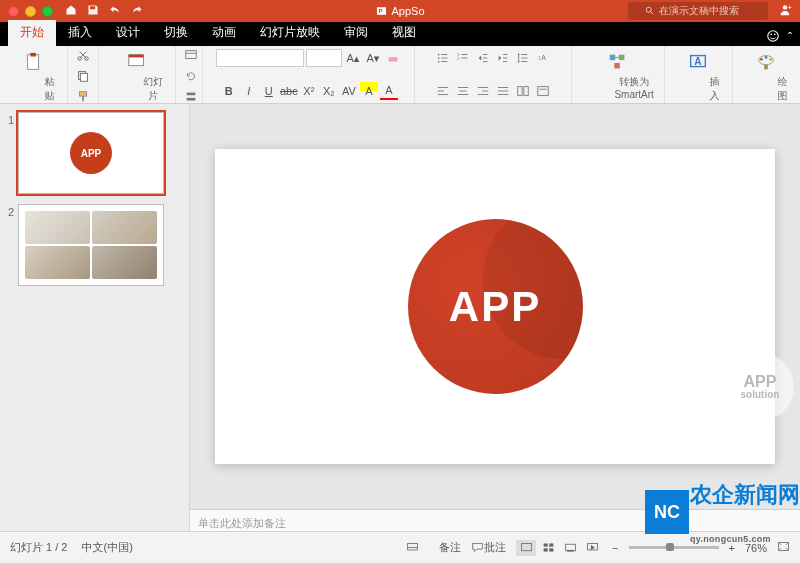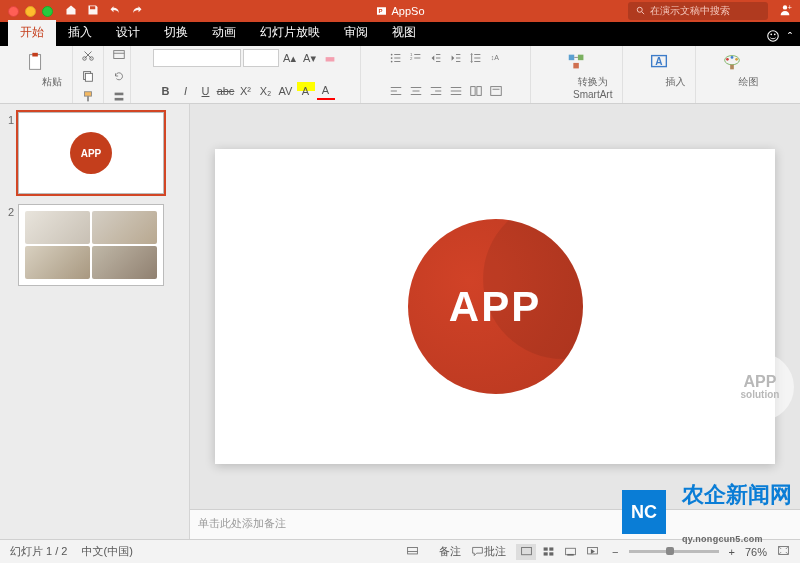--- a/index.html
+++ b/index.html
@@ -15,7 +15,7 @@
 .qat svg { width: 12px; height: 12px; fill: #fff; opacity: 0.95; }
 .title-center { position: absolute; left: 50%; transform: translateX(-50%); display: flex; align-items: center; gap: 4px; }
 .title-center svg { width: 12px; height: 12px; fill: #fff; }
-.search-box { margin-left: auto; background: #b03a1f; border-radius: 3px; padding: 2px 8px; display: flex; align-items: center; gap: 4px; font-size: 10px; color: #f5c9be; width: 140px; }
+.search-box { margin-left: auto; background: #b03a1f; border-radius: 3px; padding: 2px 17px; display: flex; align-items: center; gap: 4px; font-size: 10px; color: #f5c9be; width: 140px; }
 .search-box svg { width: 10px; height: 10px; fill: #f5c9be; }
 .share-icon { margin-left: 10px; }
 

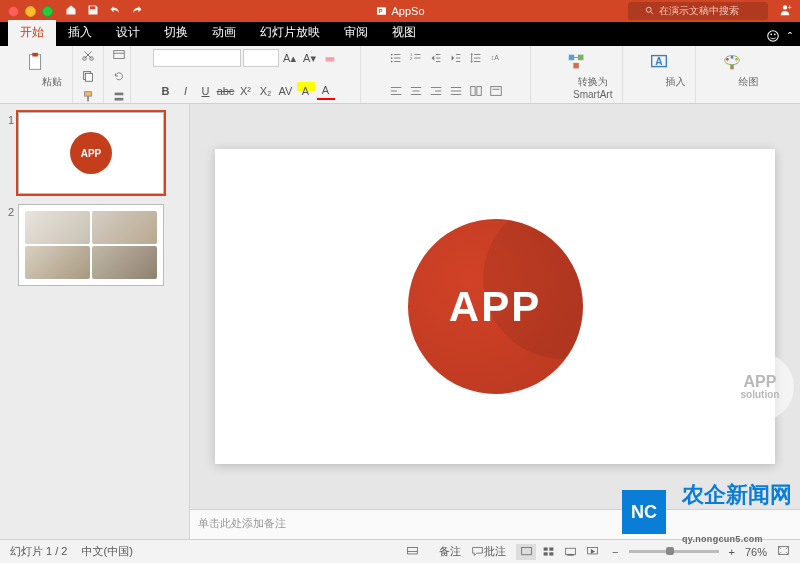--- a/index.html
+++ b/index.html
@@ -169,6 +169,15 @@
         </span>
     </div>
   </div>
+  <div class="rgroup">
+    <div class="rbtn-lg">
+      <svg viewBox="0 0 24 24">
+          <rect x="3" y="4" width="16" height="12" fill="#fff" stroke="#888"></rect>
+          <rect x="3" y="4" width="16" height="3" fill="#c43e1c"></rect>
+        </svg>
+      <span class="rlabel">幻灯片</span>
+    </div>
+  </div>
   <div class="rgroup" style="flex-direction:row;gap:4px;padding-right:2px">
     <div style="display:flex;flex-direction:column;gap:3px">
       <span class="mini-btn">

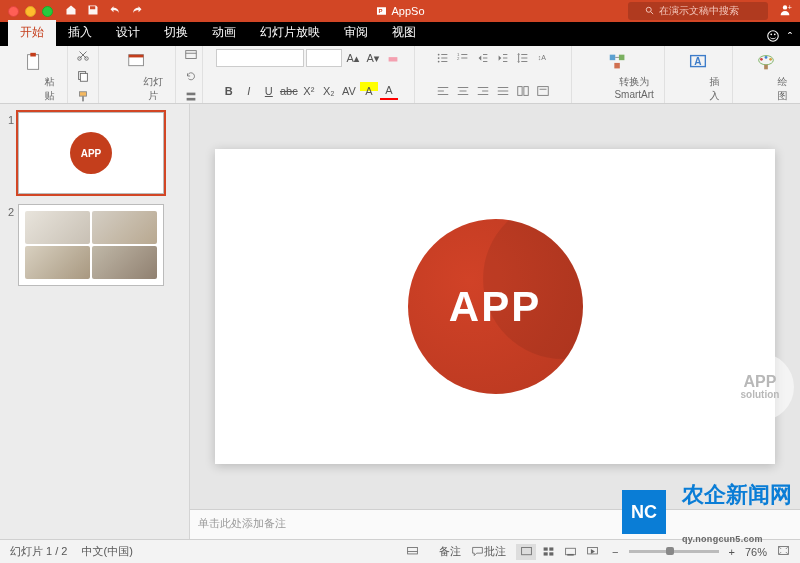--- a/index.html
+++ b/index.html
@@ -57,7 +57,7 @@
 
 .notes { height: 30px; background: #fafafa; border-top: 1px solid #d0d0d0; padding: 6px 8px; font-size: 11px; color: #999; }
 
-.bottom-branding { position: absolute; right: 0; bottom: 24px; height: 54px; display: flex; align-items: center; gap: 16px; padding-right: 8px; z-index: 5; }
+.bottom-branding { position: absolute; right: 0; bottom: 24px; height: 54px; display: flex; align-items: center; gap: 1px; z-index: 5; }
 .brand-logo { width: 44px; height: 44px; background: #0a7dd6; color: #fff; display: flex; align-items: center; justify-content: center; font-size: 18px; font-weight: bold; }
 .brand-text { display: flex; flex-direction: column; color: #0a7dd6; font-weight: bold; }
 .brand-text .cn { font-size: 22px; }

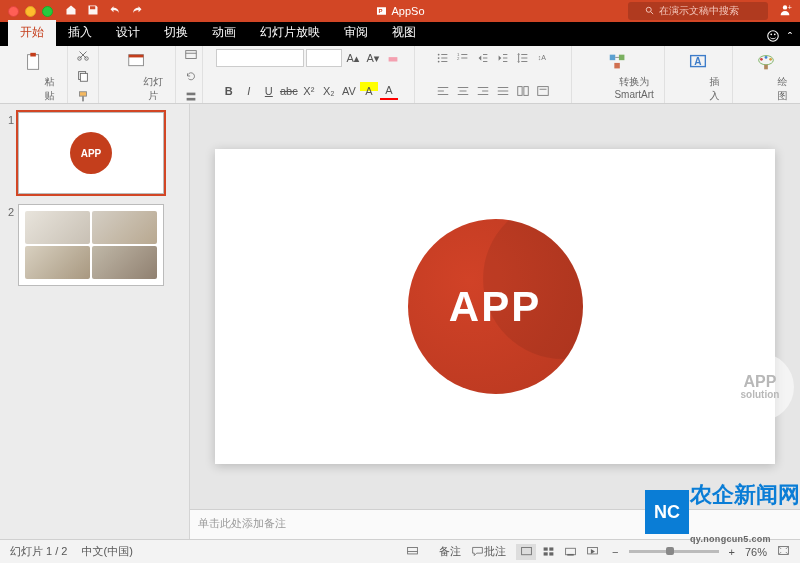--- a/index.html
+++ b/index.html
@@ -63,7 +63,7 @@
 .brand-text .cn { font-size: 22px; }
 .brand-text .py { font-size: 9px; color: #666; letter-spacing: 0.3px; margin-top: 24px; }
 
-.statusbar { position: absolute; bottom: 0; left: 0; right: 0; height: 24px; background: #f3f3f3; border-top: 1px solid #d0d0d0; display: flex; align-items: center; padding: 8px 10px; font-size: 11px; color: #555; }
+.statusbar { position: absolute; bottom: 0; left: 0; right: 0; height: 32px; background: #f3f3f3; border-top: 1px solid #d0d0d0; display: flex; align-items: center; padding: 8px 10px; font-size: 11px; color: #555; }
 .status-left { display: flex; gap: 14px; }
 .status-right { margin-left: auto; display: flex; align-items: center; gap: 10px; }
 .status-right svg { width: 13px; height: 13px; fill: #666; }

